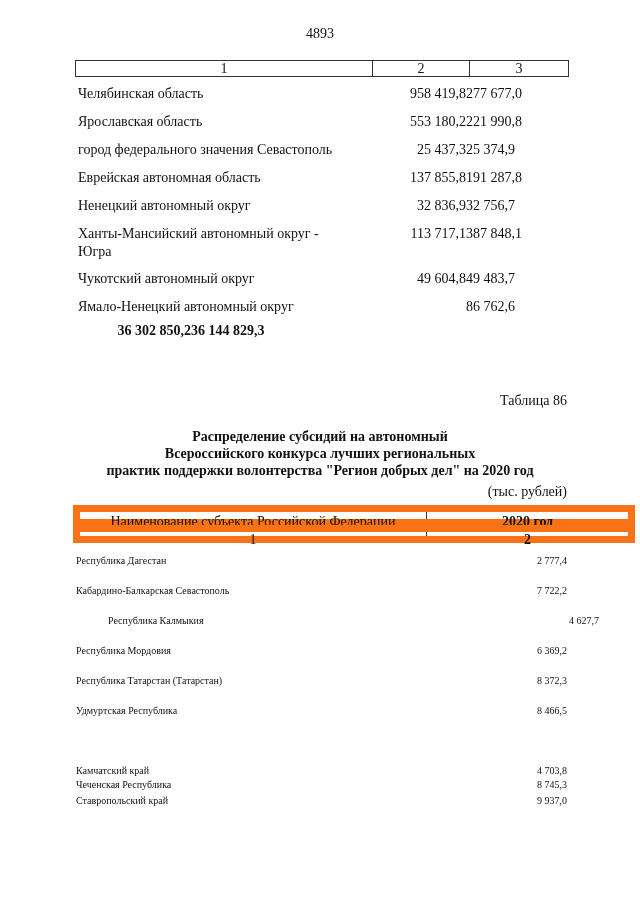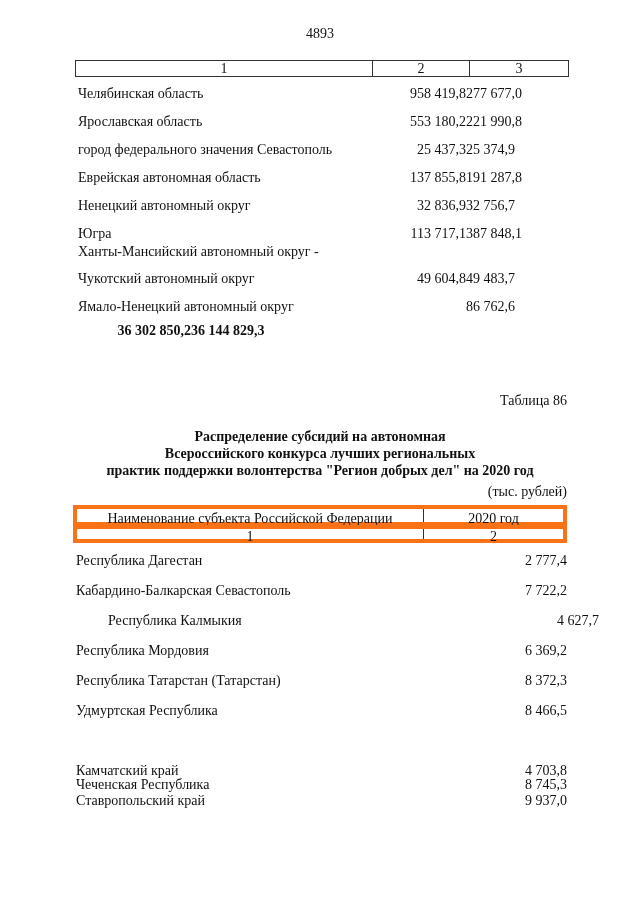--- a/index.html
+++ b/index.html
@@ -151,8 +151,8 @@
 </div>
 <div class="t1-row" style="top:225px;">
   <div class="name">
+    <div>Ханты-Мансийский автономный округ -</div>
     <div>Югра</div>
-    <div>Ханты-Мансийский автономный округ -</div>
   </div>
   <div class="v2">113 717,1</div>
   <div class="v3">387 848,1</div>

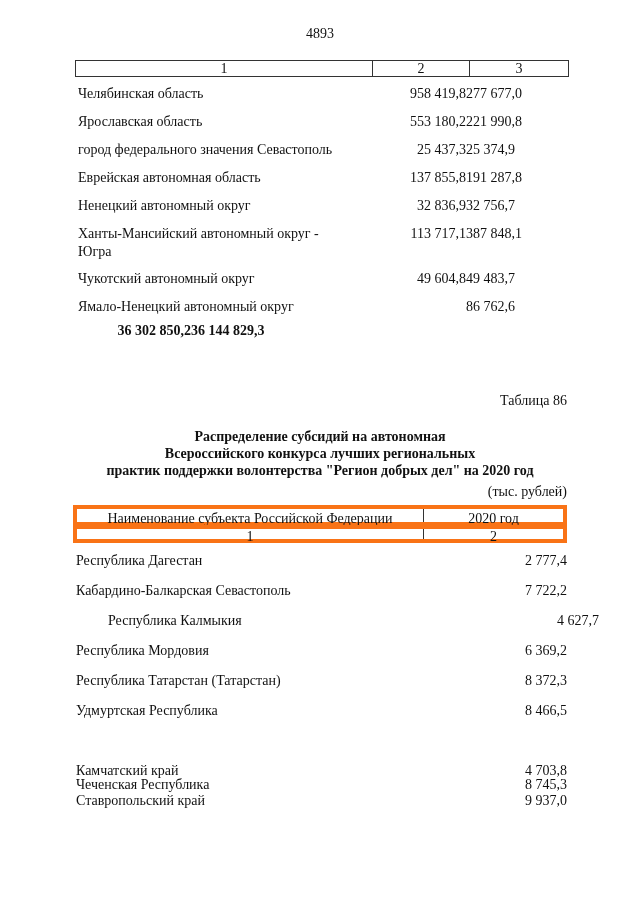--- a/index.html
+++ b/index.html
@@ -175,7 +175,7 @@
 <div class="table-caption">Таблица 86</div>
 
 <div class="table-title">
-  <div>Распределение субсидий на автономная</div>
+  <div>Распределение субсидий на автономный</div>
   <div>Всероссийского конкурса лучших региональных</div>
   <div>практик поддержки волонтерства "Регион добрых дел" на 2020 год</div>
 </div>

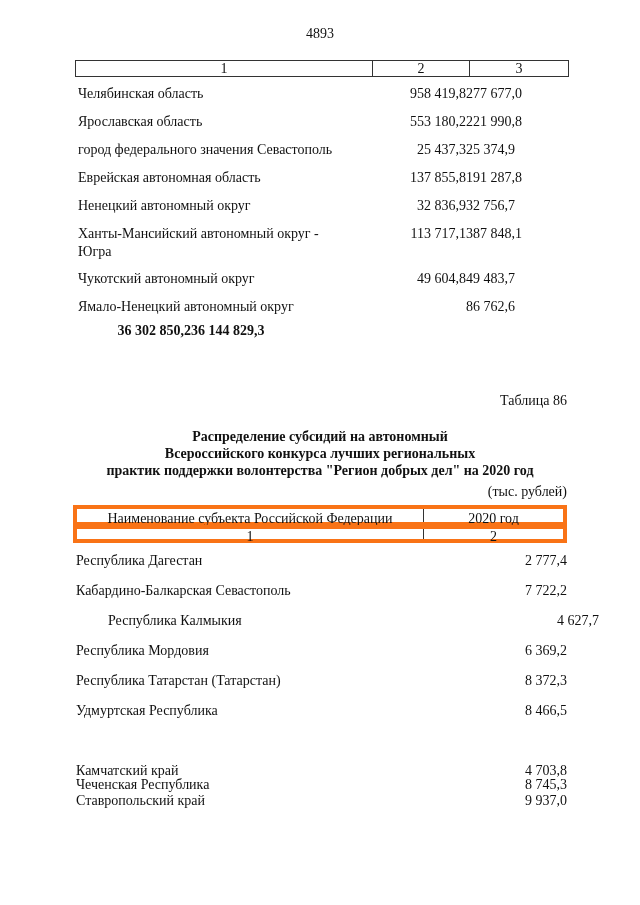--- a/index.html
+++ b/index.html
@@ -85,9 +85,9 @@
     .t2-head {
       position: absolute;
       left: 73px;
-      width: 494px;
-      display: flex;
-      border: 4px solid #f97316;
+      width: 562px;
+      display: flex;
+      border: 7px solid #f97316;
       box-sizing: border-box;
     }
     .t2-head .c {

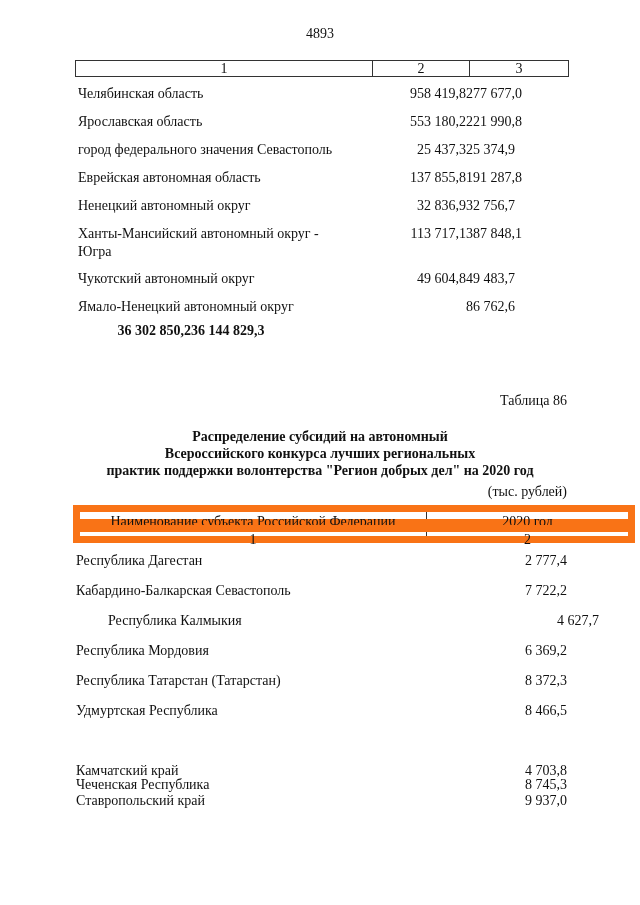--- a/index.html
+++ b/index.html
@@ -96,7 +96,7 @@
       box-sizing: border-box;
     }
     .t2-head .c1 { width: 347px; border-right: 1px solid #333; }
-    .t2-head .c2 { flex: 1; }
+    .t2-head .c2 { flex: 1; font-weight: bold; }
     .t2-head.h1 { top: 505px; height: 21px; }
     .t2-head.h1 .c { line-height: 19px; }
     .t2-head.h2 { top: 525px; height: 18px; }

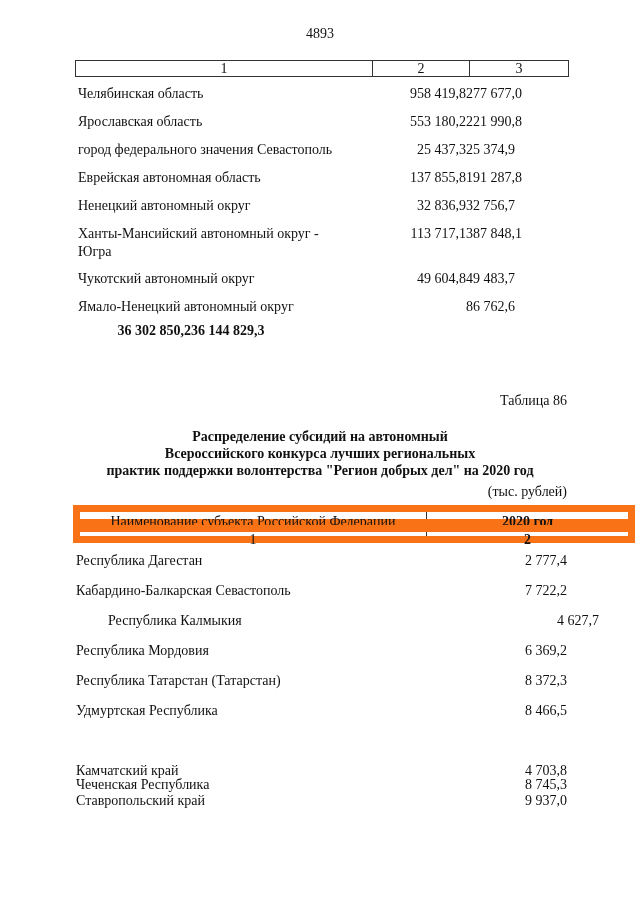--- a/index.html
+++ b/index.html
@@ -107,7 +107,7 @@
       left: 73px;
       width: 494px;
       display: flex;
-      font-size: 14px;
+      font-size: 10px;
       line-height: 18px;
     }
     .t2-row .name { flex: 1; padding-left: 3px; }

